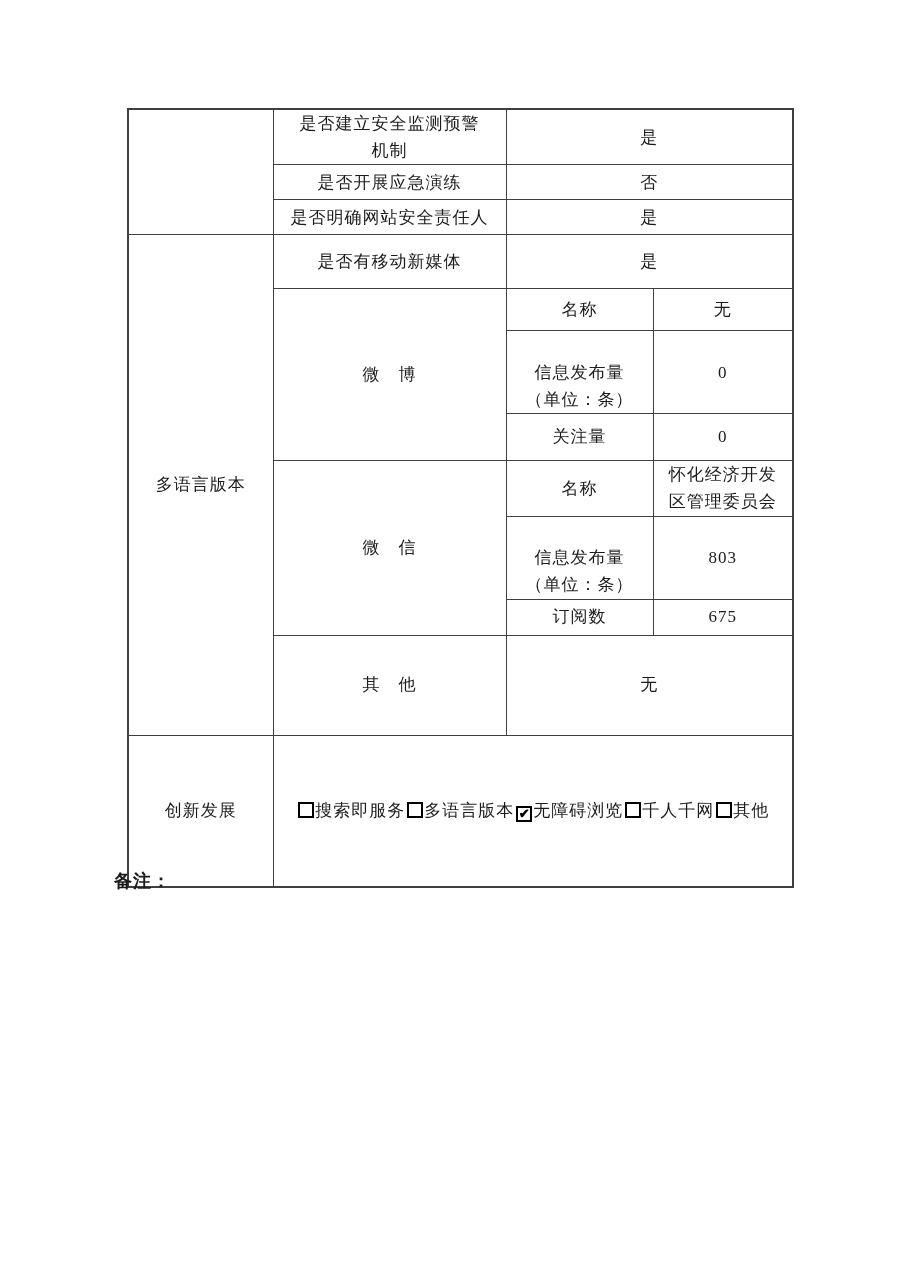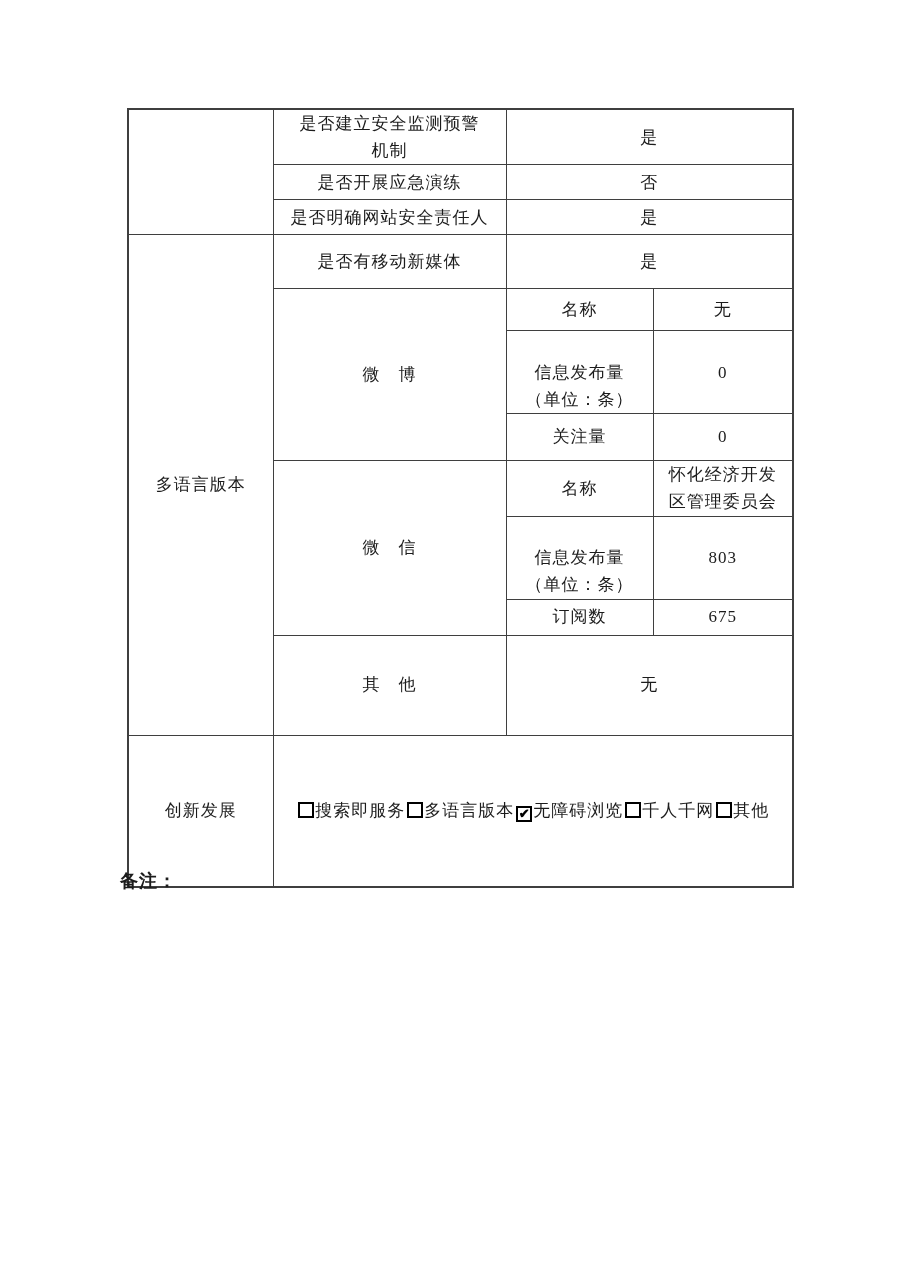--- a/index.html
+++ b/index.html
@@ -61,7 +61,7 @@
   }
 
   .remarks {
-    position: absolute; left: 120px; top: 869px;
+    position: absolute; left: 114px; top: 869px;
     font-size: 18px; font-weight: 700; letter-spacing: 1px;
   }
   .pageno {

